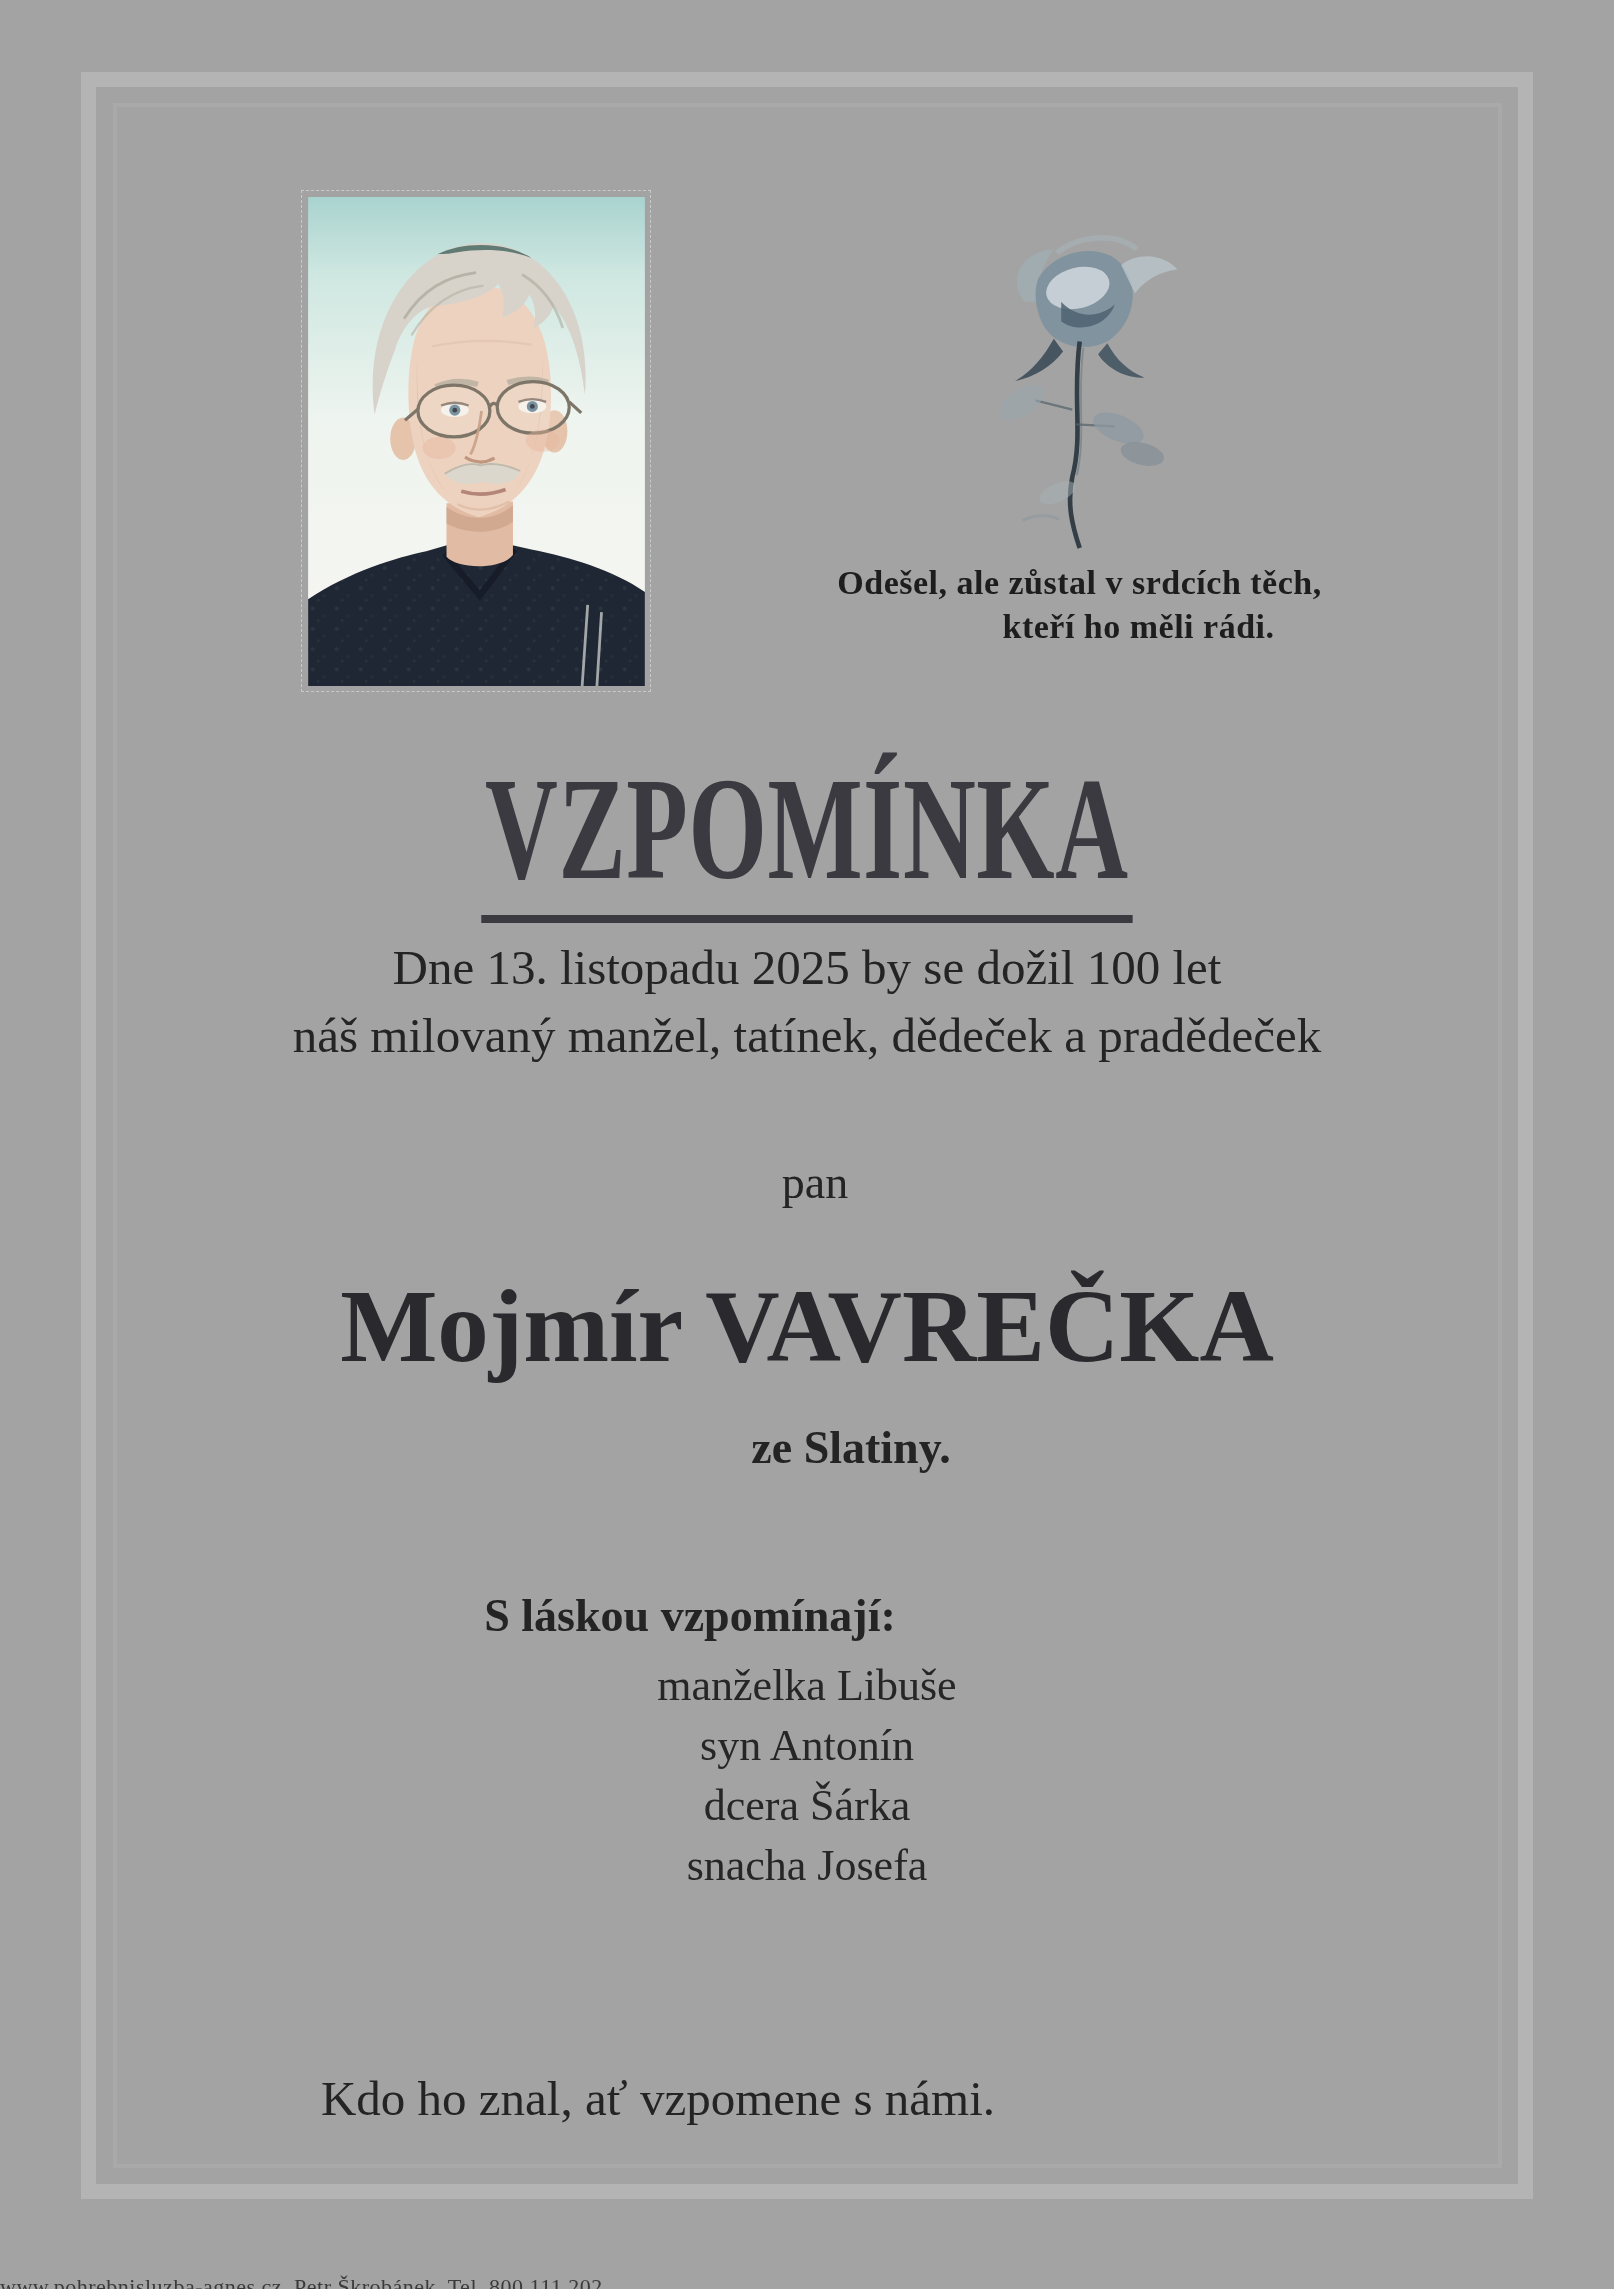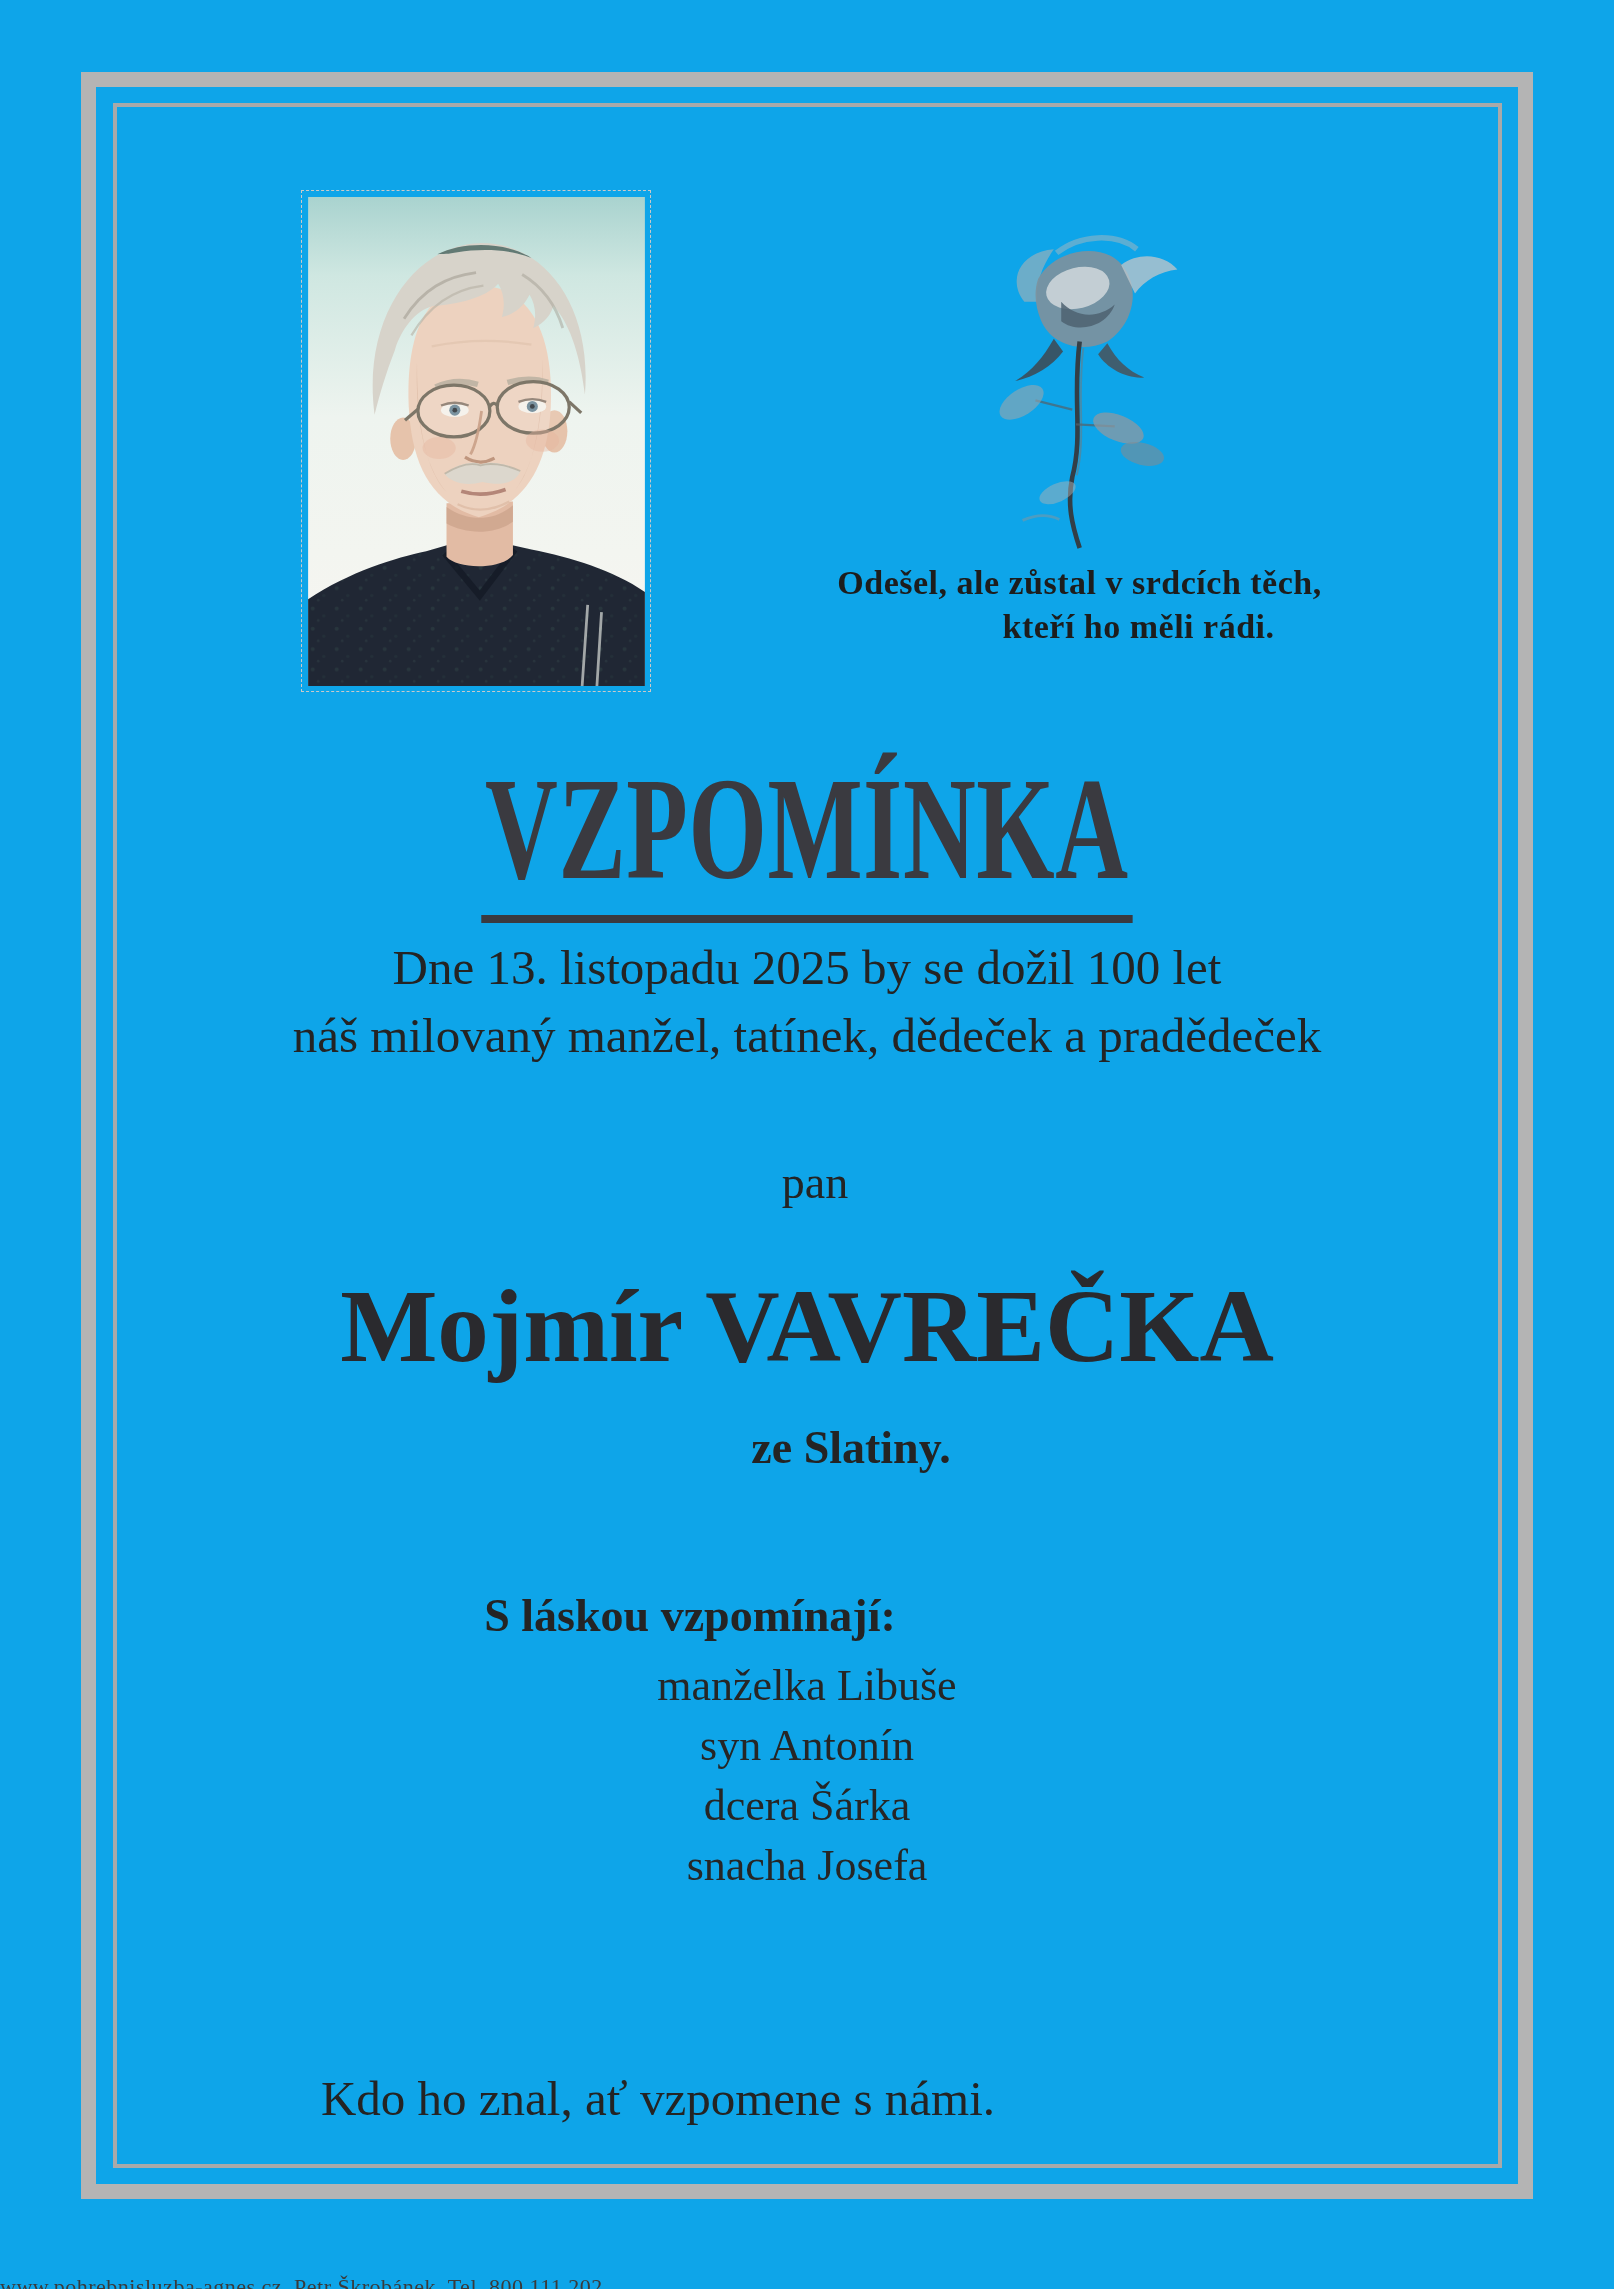--- a/index.html
+++ b/index.html
@@ -6,7 +6,7 @@
   .card{
     position:relative;
     width:1614px;height:2290px;
-    background:#0ea5e9;
+    background:#a3a3a3;
     font-family:"Liberation Serif", serif;
     color:#232323;
     overflow:hidden;

